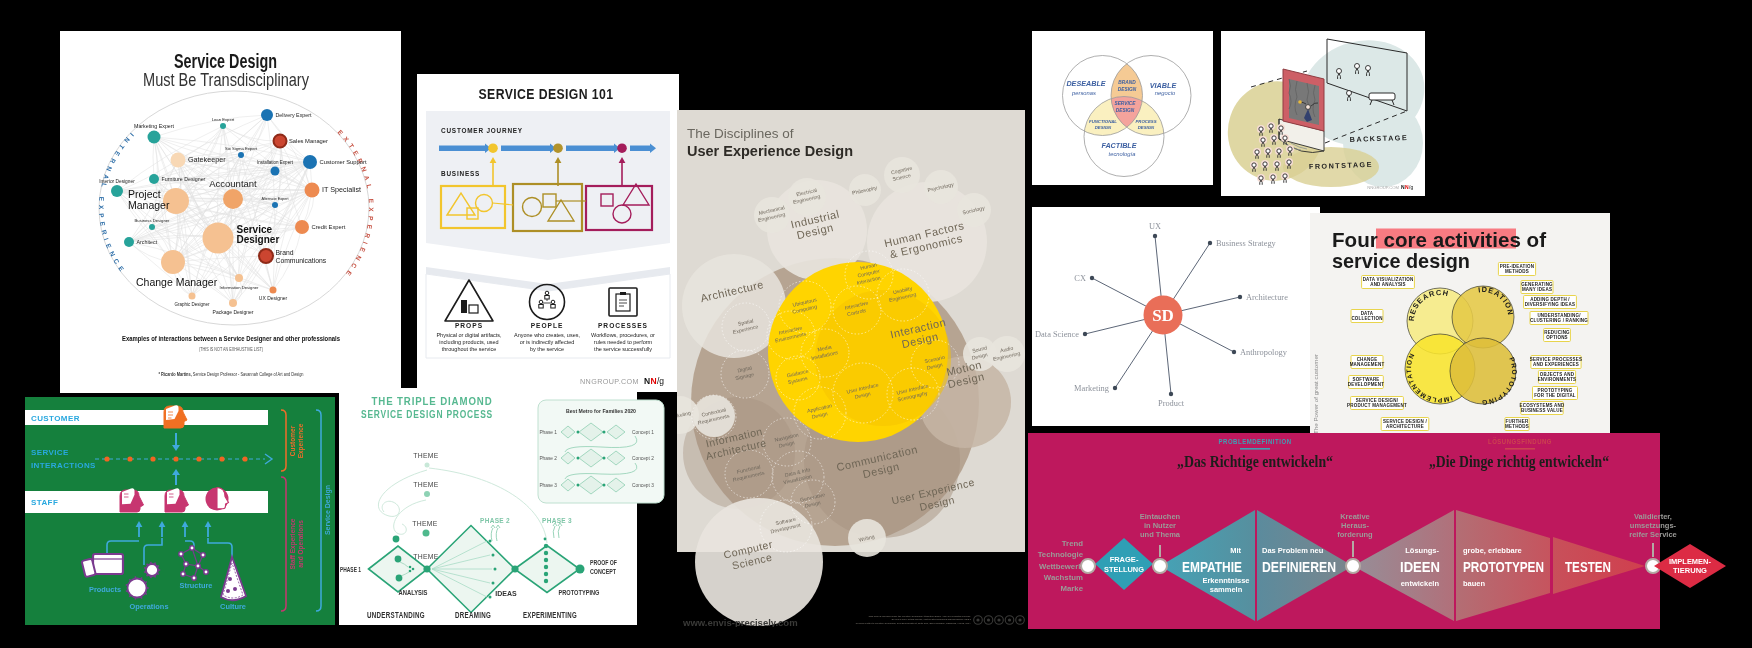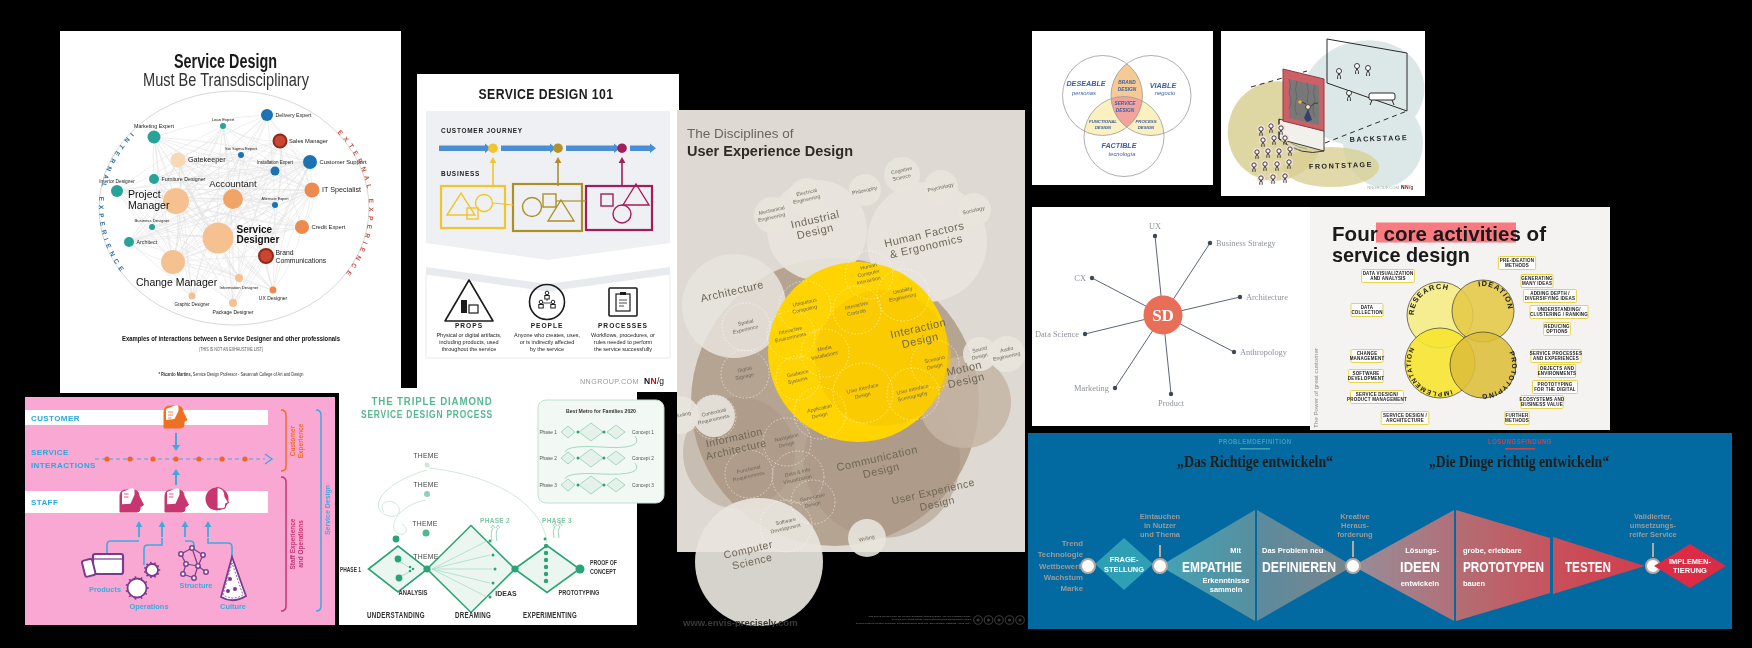--- a/index.html
+++ b/index.html
@@ -602,7 +602,7 @@
       <text x="131" y="114" font-size="17" font-weight="bold" fill="#ffffff" text-anchor="middle" font-family="&quot;Liberation Serif&quot;,serif">SD</text>
     </svg>
   </div>
-<div class="p" style="left:1310px;top:207px;width:300px;height:223px;background:#f4f3f1">
+<div class="p" style="left:1310px;top:213px;width:300px;height:223px;background:#f4f3f1">
     <svg width="300" height="223" viewBox="0 0 300 223">
       <rect x="66" y="15.5" width="140" height="20" fill="#f87b82" stroke="none" stroke-width="1"></rect>
       <text x="22" y="33.5" font-size="21" font-weight="800" fill="#1a1a1a" text-anchor="start" font-family="&quot;Liberation Sans&quot;,sans-serif" textLength="214" lengthAdjust="spacingAndGlyphs">Four core activities of</text>

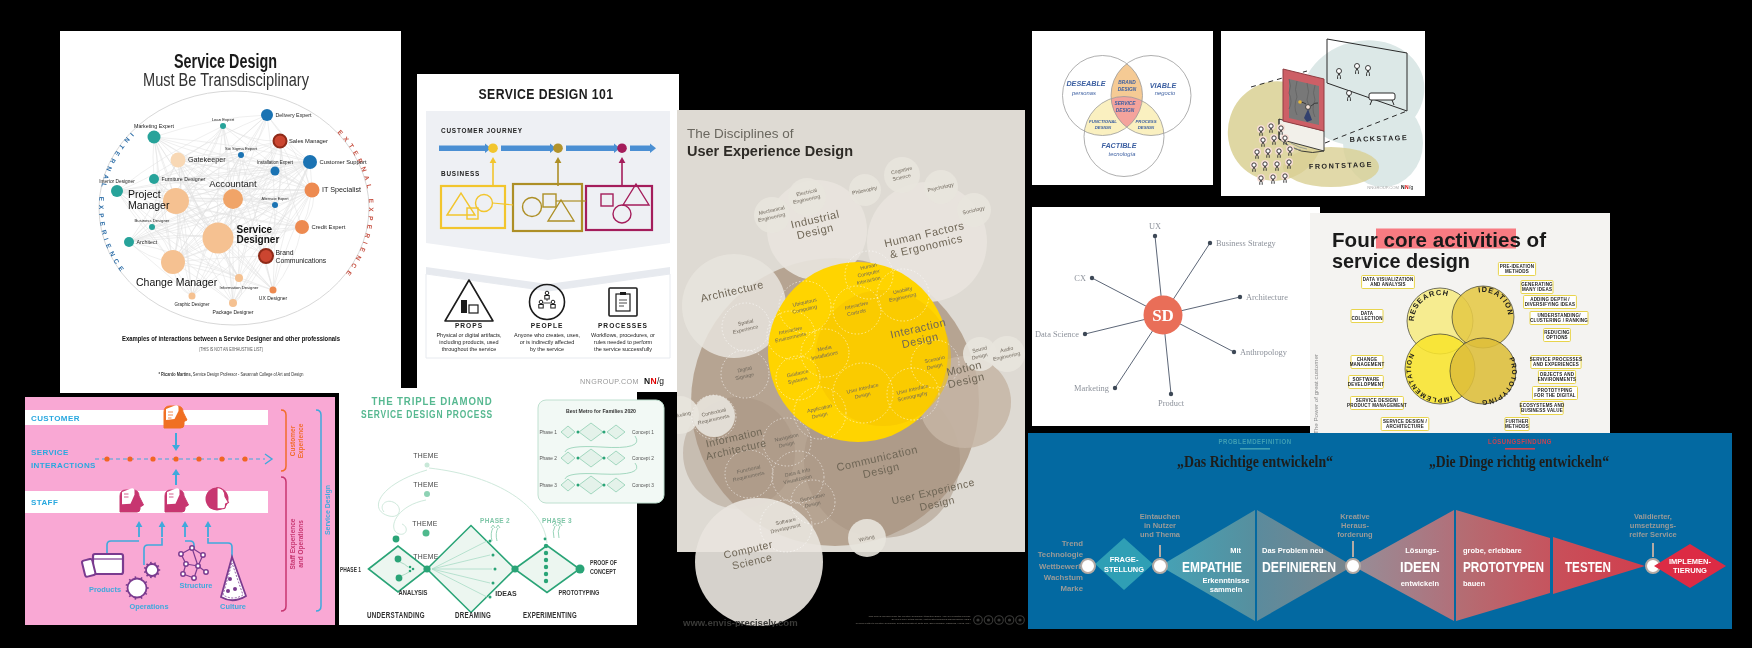--- a/index.html
+++ b/index.html
@@ -672,7 +672,7 @@
       <text x="8" y="181" font-size="6.2" font-weight="normal" fill="#8a8a8a" text-anchor="middle" font-family="&quot;Liberation Sans&quot;,sans-serif" transform="rotate(-90 8 181)">The Power of great customer</text>
     </svg>
   </div>
-<div class="p" style="left:25px;top:397px;width:310px;height:228px;background:#f9a8d4">
+<div class="p" style="left:25px;top:397px;width:310px;height:228px;background:#15803d">
     <svg width="310" height="228" viewBox="0 0 310 228">
       <rect x="0" y="13" width="243" height="15" fill="#ffffff" stroke="none" stroke-width="1"></rect>
       <rect x="0" y="94" width="243" height="22" fill="#ffffff" stroke="none" stroke-width="1"></rect>

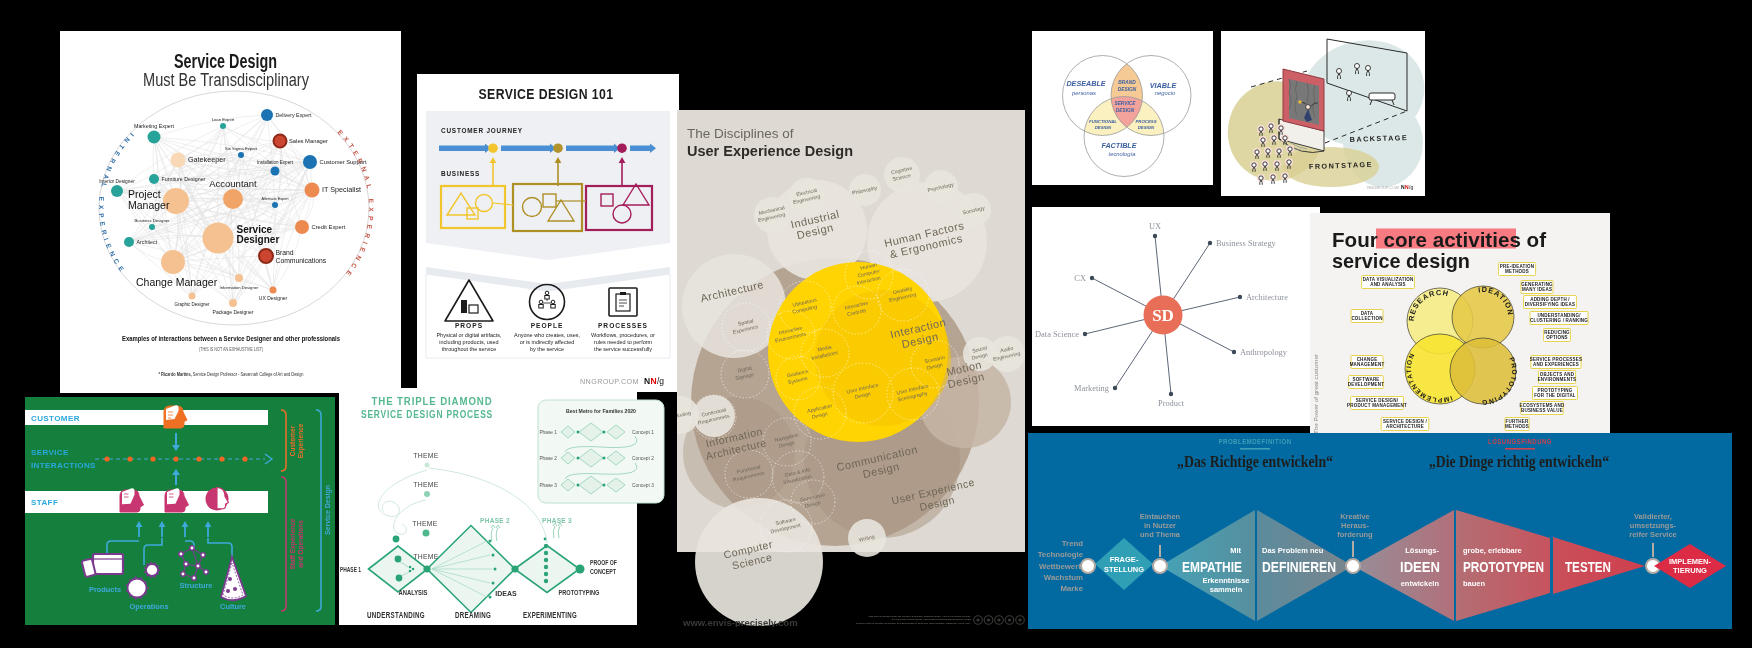--- a/index.html
+++ b/index.html
@@ -871,7 +871,7 @@
       <text x="211" y="230" font-size="8.5" font-weight="bold" fill="#2e2e2e" text-anchor="middle" letter-spacing="0.4" font-family="&quot;Liberation Sans&quot;,sans-serif" textLength="54" lengthAdjust="spacingAndGlyphs">EXPERIMENTING</text>
     </svg>
   </div>
-<div class="p" style="left:1028px;top:433px;width:704px;height:196px;background:#0369a1">
+<div class="p" style="left:1028px;top:433px;width:632px;height:196px;background:#be185d">
     <svg width="704" height="196" viewBox="0 0 704 196">
       <defs>
         <linearGradient id="g1" x1="0" y1="0" x2="1" y2="0">

